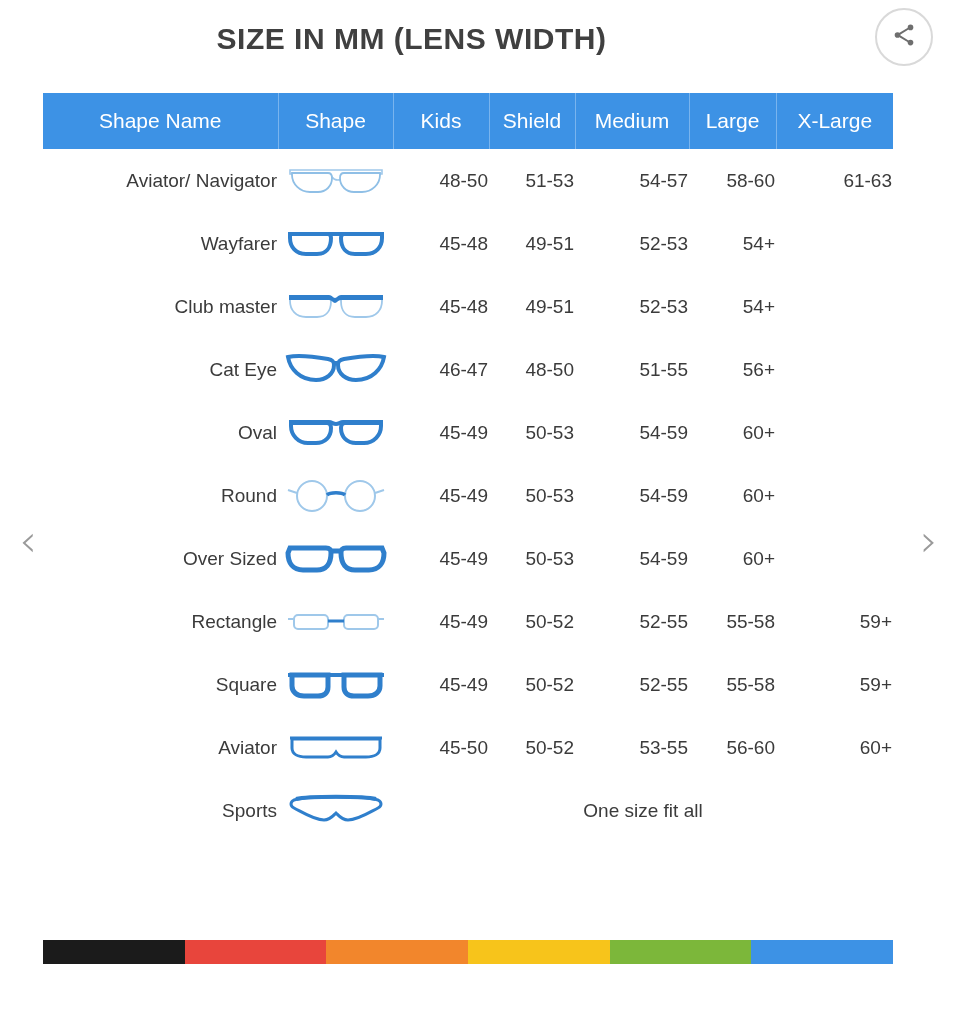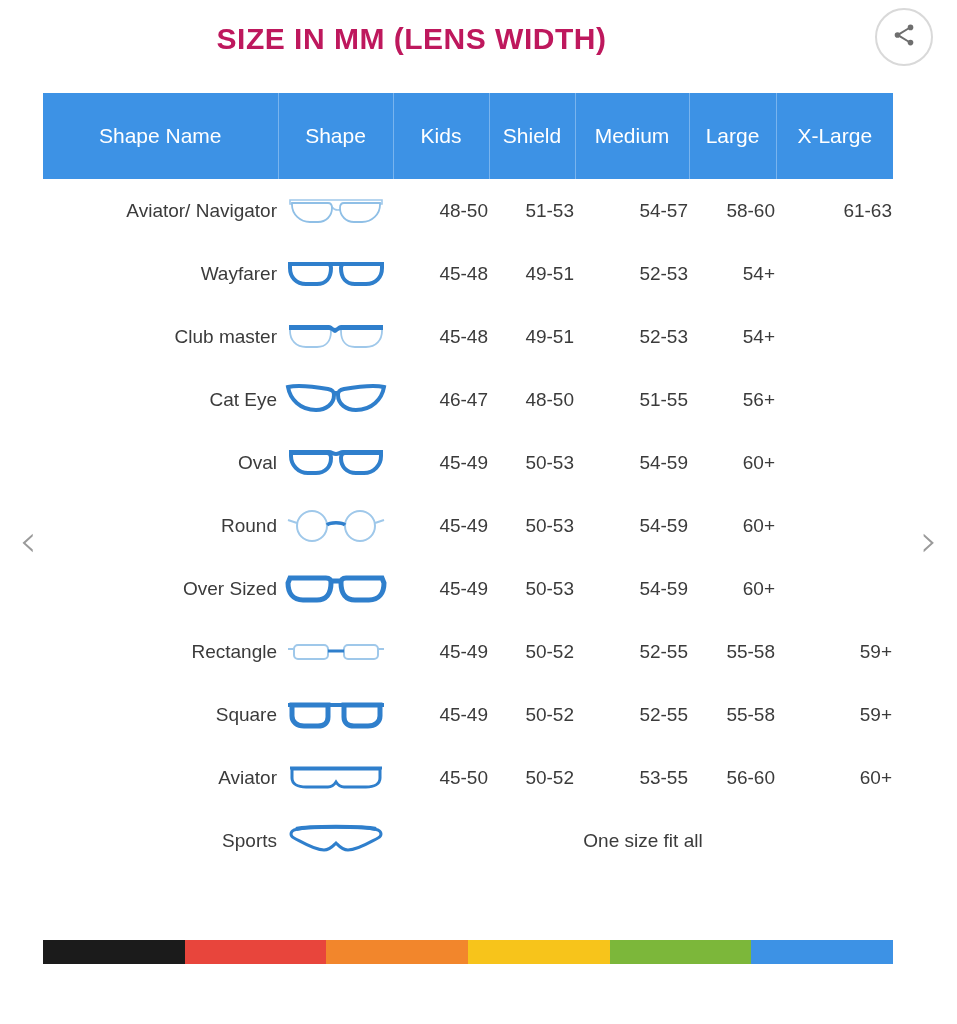--- a/index.html
+++ b/index.html
@@ -43,7 +43,7 @@
     font-size: 30px;
     font-weight: bold;
     letter-spacing: 0.5px;
-    color: #be185d;
+    color: #404040;
   }
 
   

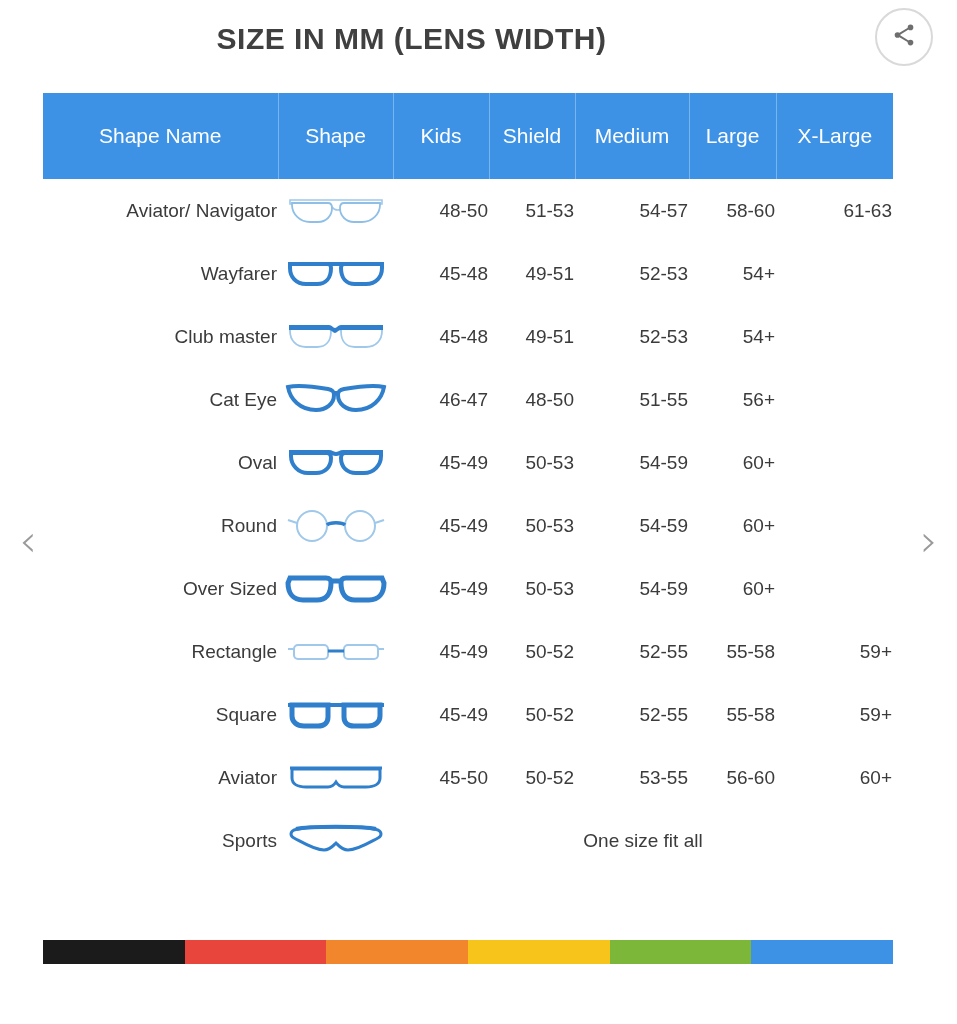--- a/index.html
+++ b/index.html
@@ -80,7 +80,7 @@
     color: #ffffff;
     font-size: 21px;
     font-weight: normal;
-    height: 86px;
+    height: 56px;
     text-align: center;
     border-right: 1px solid #79b4ee;
     vertical-align: middle;

